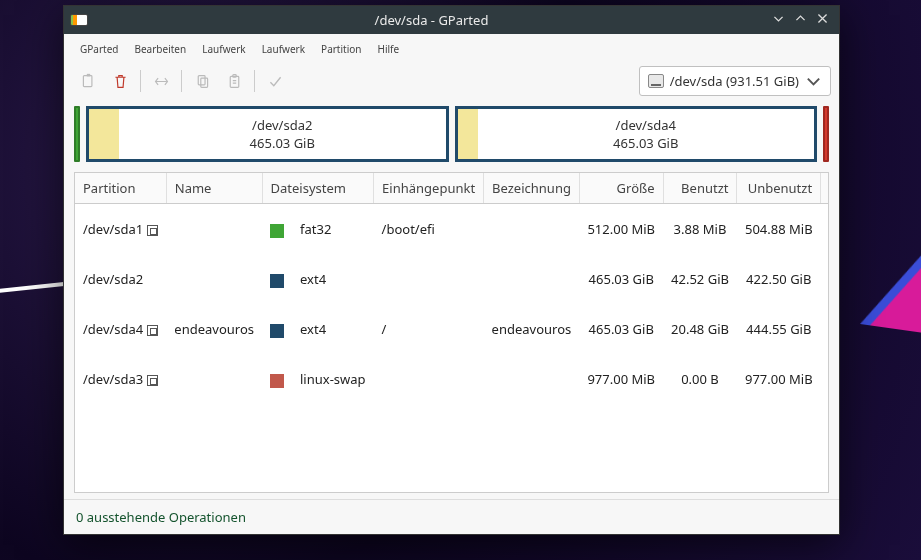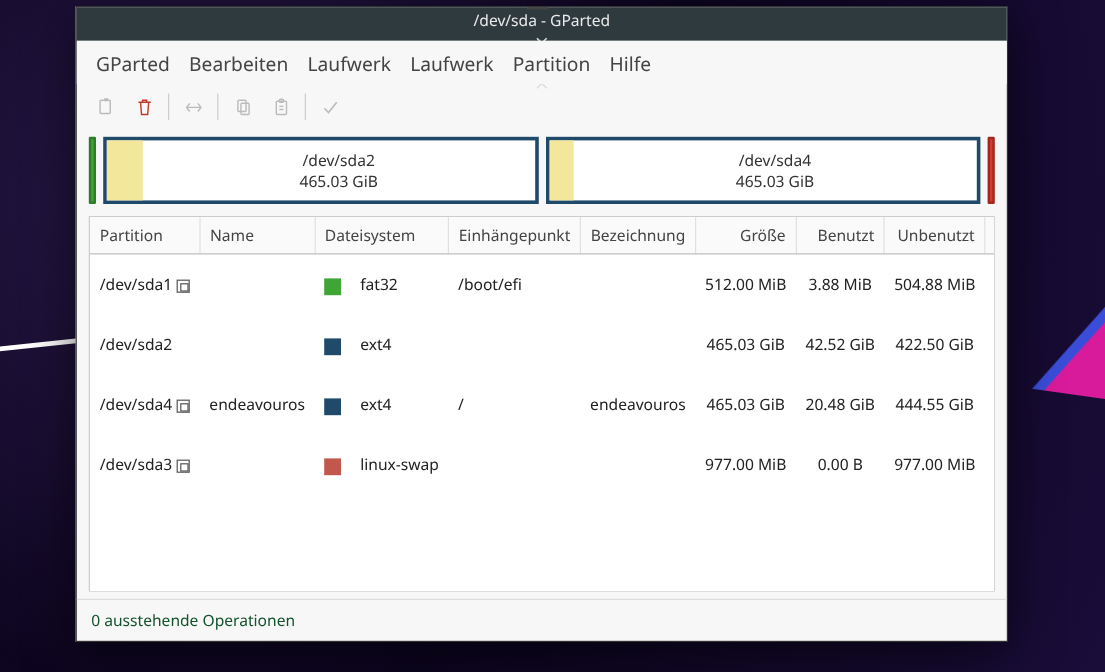--- a/index.html
+++ b/index.html
@@ -59,7 +59,6 @@
     align-items: center;
     padding: 0 6px;
     font-size: 13px;
-    flex-direction: column;
   }
   .titlebar .app-icon {
     width: 18px; height: 12px;

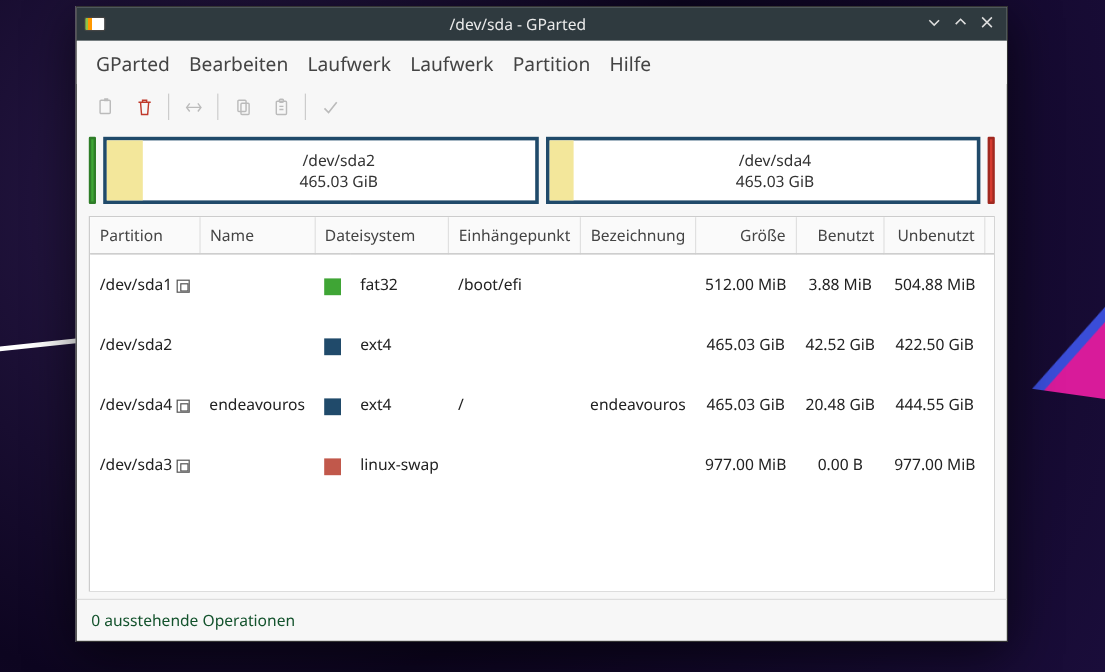--- a/index.html
+++ b/index.html
@@ -77,7 +77,7 @@
     gap:4px;
     padding: 6px 10px 4px 10px;
     color:#444;
-    font-size:16px;
+    font-size:10px;
   }
   .menubar span { padding:2px 6px; cursor:pointer; }
 

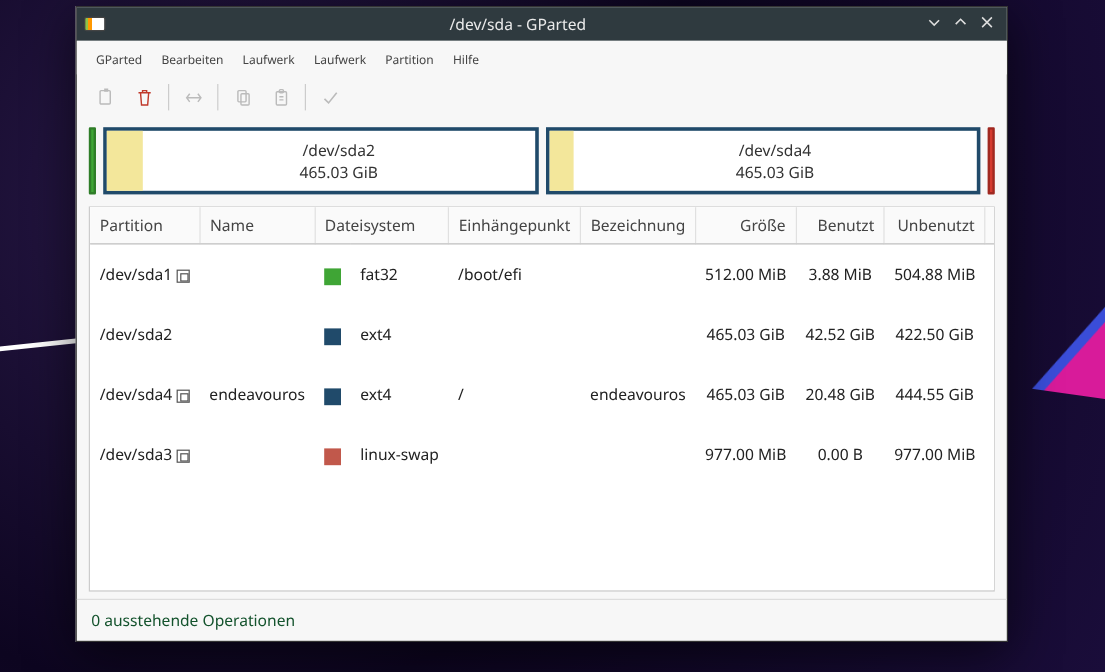--- a/index.html
+++ b/index.html
@@ -242,6 +242,13 @@
         </svg>
     </div>
 
+    <div class="device-selector">
+      <span class="disk-icon"></span>
+      <span>/dev/sda (931.51 GiB)</span>
+      <svg viewBox="0 0 12 12" width="11" height="11">
+          <path d="M2 4l4 4 4-4" stroke="#555" fill="none" stroke-width="1.4"></path>
+        </svg>
+    </div>
   </div>
 
   <div class="partition-graph">

